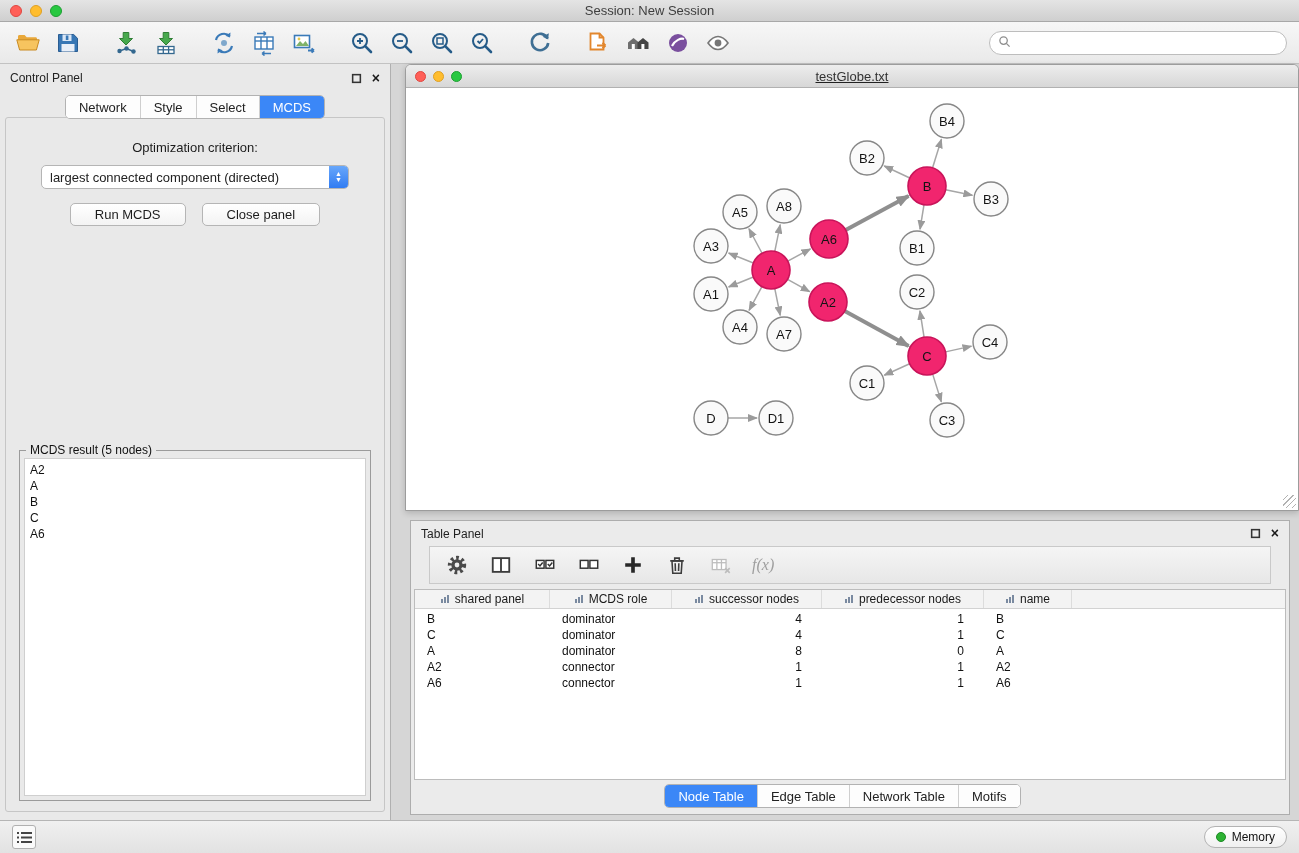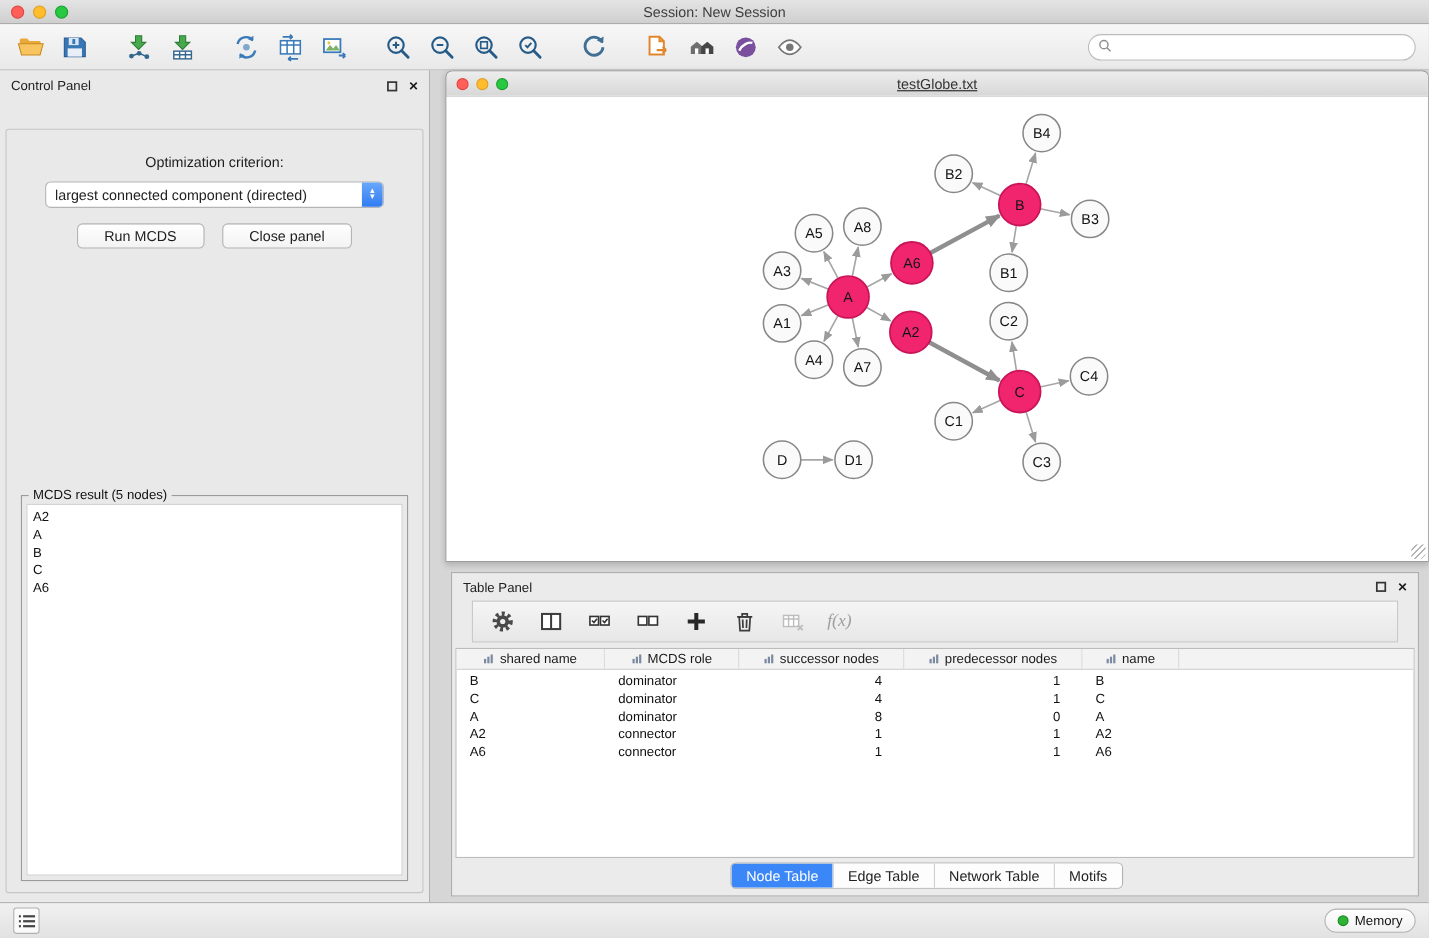--- a/index.html
+++ b/index.html
@@ -280,6 +280,14 @@
             </svg>
         </span>
         <span class="close-ic">×</span>
+      </span>
+    </div>
+    <div class="cp-tabs">
+      <span class="seg">
+        <button class="segbtn">Network</button>
+        <button class="segbtn">Style</button>
+        <button class="segbtn">Select</button>
+        <button class="segbtn active">MCDS</button>
       </span>
     </div>
     <div class="tabpane">

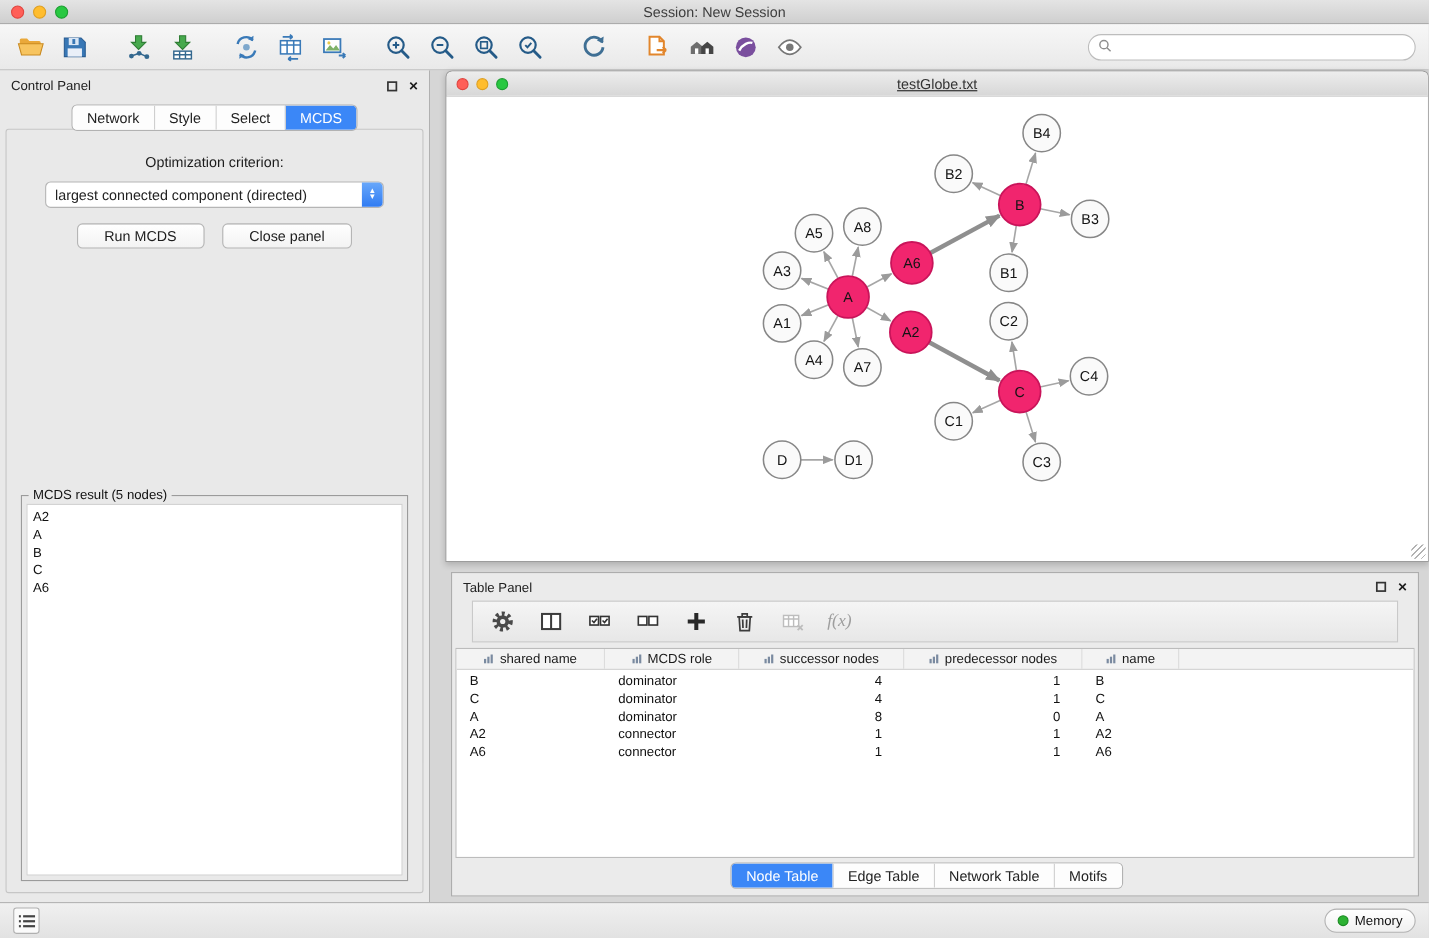--- a/index.html
+++ b/index.html
@@ -530,7 +530,7 @@
                 <rect x="4" y="3" width="2" height="6" fill="#7a8aa0"></rect>
                 <rect x="7" y="1" width="2" height="8" fill="#7a8aa0"></rect>
               </svg>
-              <span>shared name</span>
+              <span>shared panel</span>
             </div>
             <div class="th" style="width: 122px;">
               <svg width="10" height="10" viewBox="0 0 10 10">

